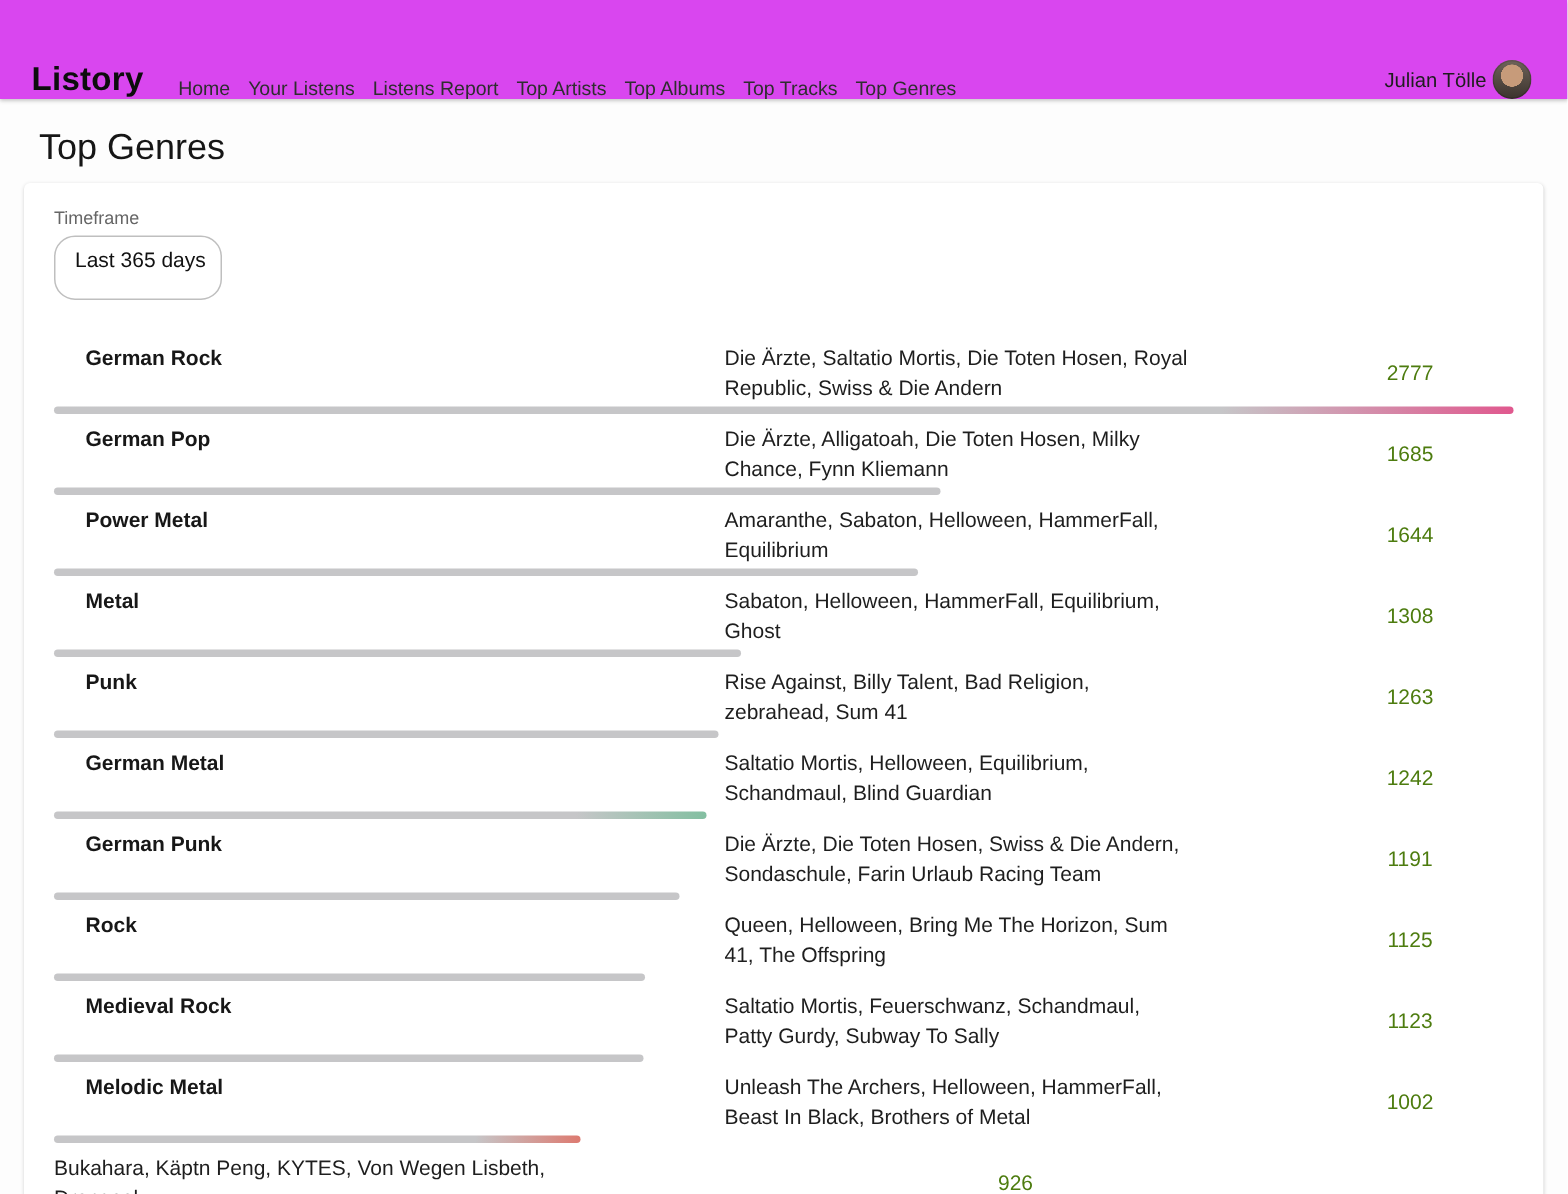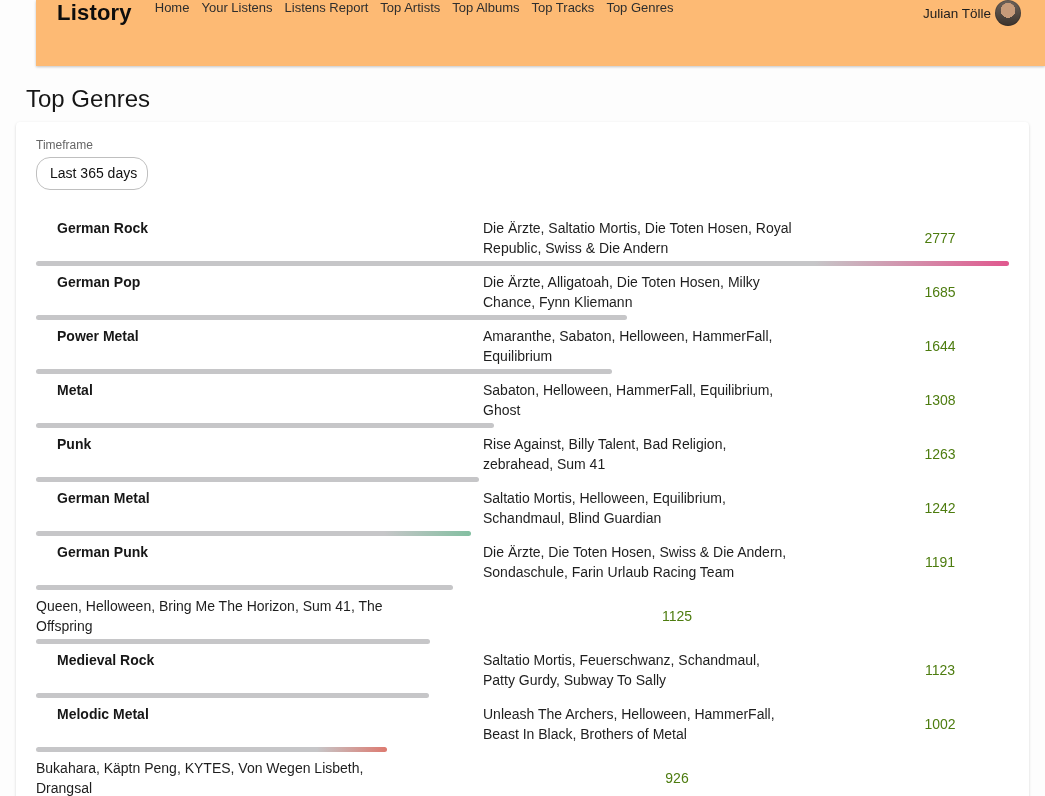--- a/index.html
+++ b/index.html
@@ -12,11 +12,11 @@
 
   
   header[data-name="app-bar"] {
-    height:66px; background:#fdba74;
-    display:flex; align-items:flex-start;
+    height:66px; background:#d946ef;
+    display:flex; align-items:flex-end;
     padding:0 24px 0 21px;
     box-shadow:0 1px 3px rgba(0,0,0,0.14), 0 1px 2px rgba(0,0,0,0.10);
-    position:relative; z-index:5;margin-left:36px;
+    position:relative; z-index:5;
   }
   .logo { font-size:22px; font-weight:700; letter-spacing:0.2px; color:#0d0d0d; cursor:pointer; }
   nav[data-name="main-nav"] { display:flex; gap:12px; margin-left:23px; flex:1; align-items:center; }

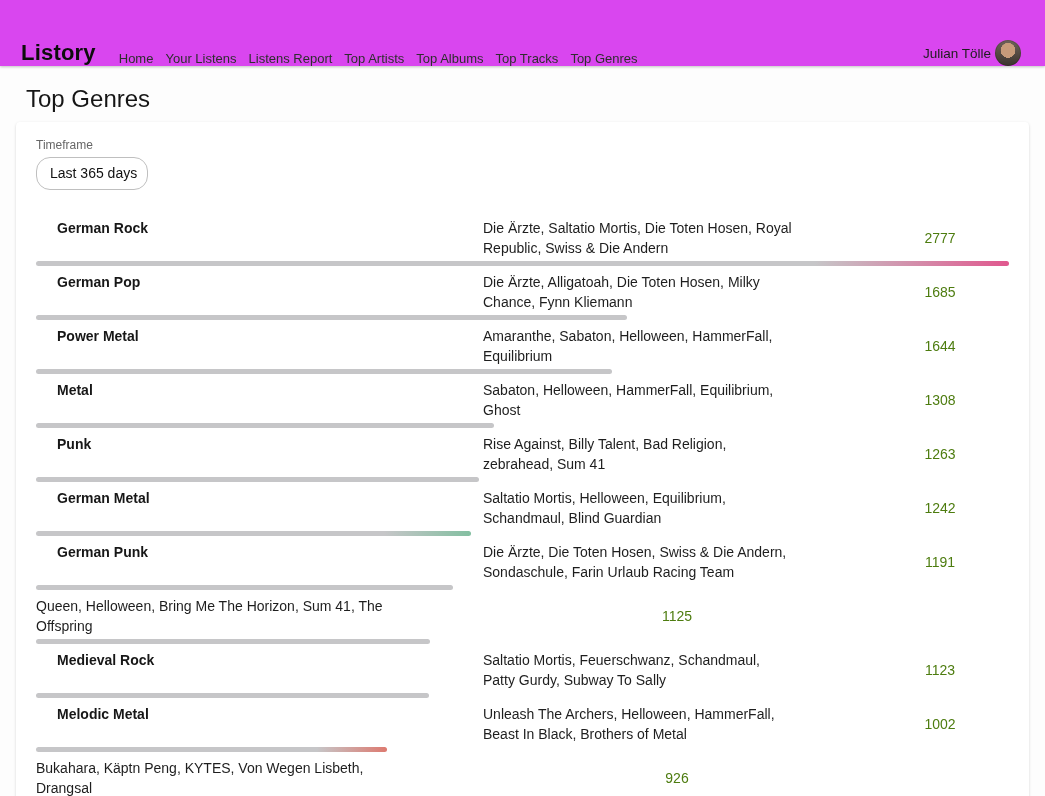--- a/index.html
+++ b/index.html
@@ -47,7 +47,7 @@
 
   .filter-label { font-size:12px; line-height:15px; color:#666; display:block; }
   .timeframe-select {
-    margin-top:4px; width:112px; height:33px;
+    margin-top:4px; width:112px; height:43px;
     border:1px solid #bfbfbf; border-radius:14px;
     font-size:14px; color:#111; line-height:31px;
     padding:0 10px 0 13px; cursor:pointer;

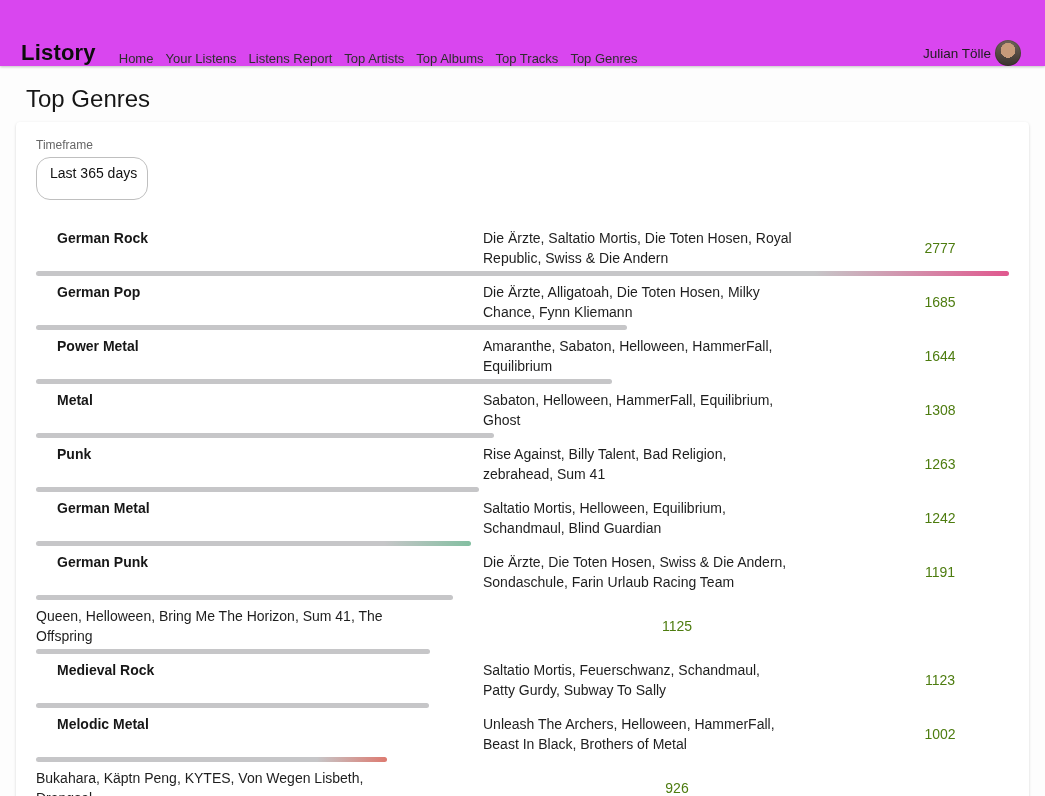--- a/index.html
+++ b/index.html
@@ -178,6 +178,7 @@
 
   <div class="row" data-name="genre-row">
     <div class="cells">
+      <div class="genre-name" data-name="genre-name">Rock</div>
       <div class="genre-artists" data-name="genre-artists">Queen, Helloween, Bring Me The Horizon, Sum 41, The Offspring</div>
       <div class="genre-count" data-name="genre-count">1125</div>
     </div>

